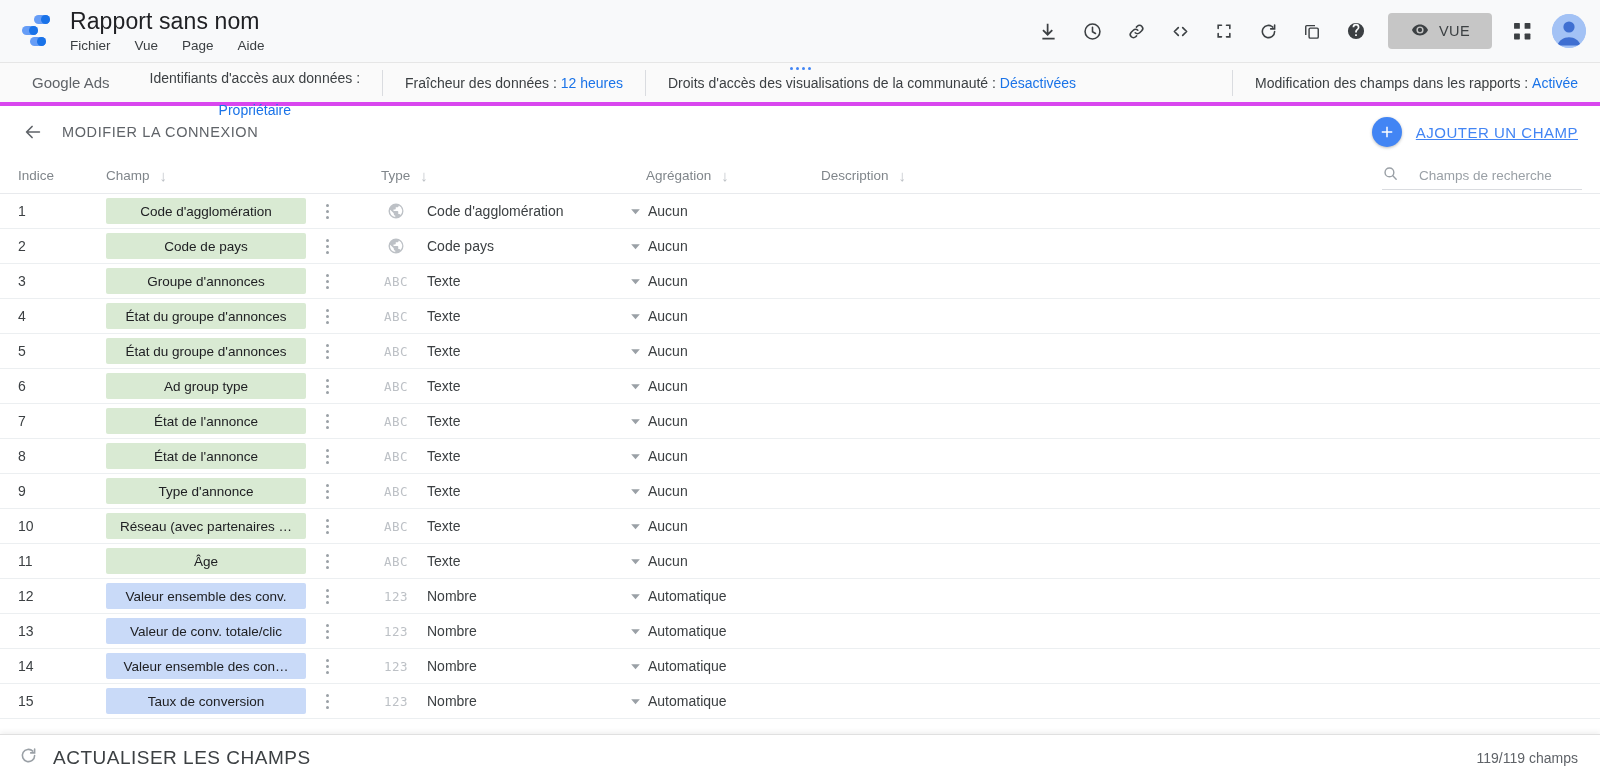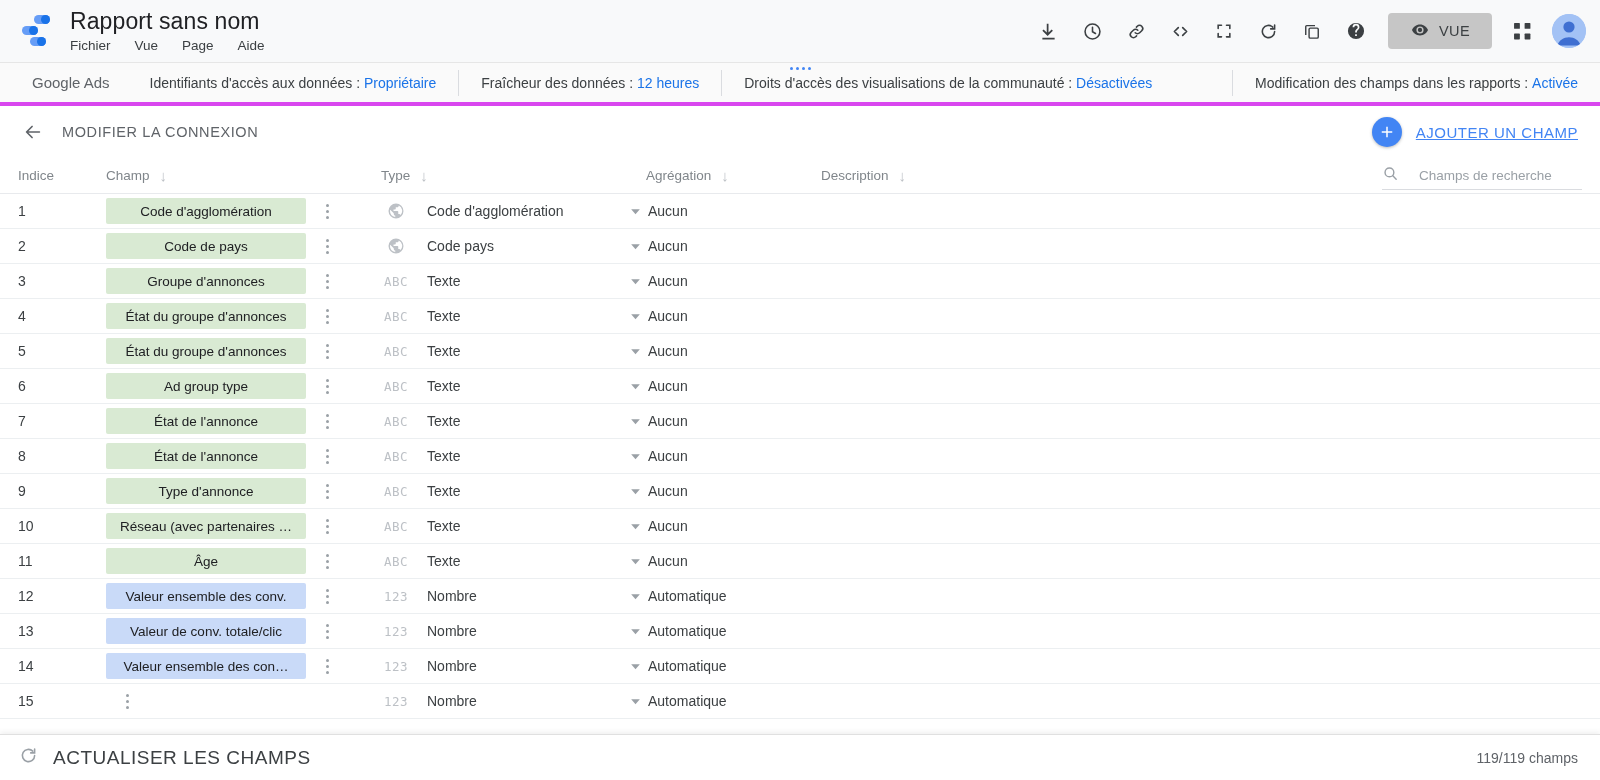--- a/index.html
+++ b/index.html
@@ -96,7 +96,7 @@
     border-left: 1px solid #dadce0; height: 26px;
     display: flex; align-items: center;
   }
-  .ib-cell.first { border-left: none; }
+  .ib-cell.first { border-left: none; flex-direction: column; }
   .ib-link { color: #1a73e8; cursor: pointer; }
   .ib-flex { flex: 1 1 auto; }
 

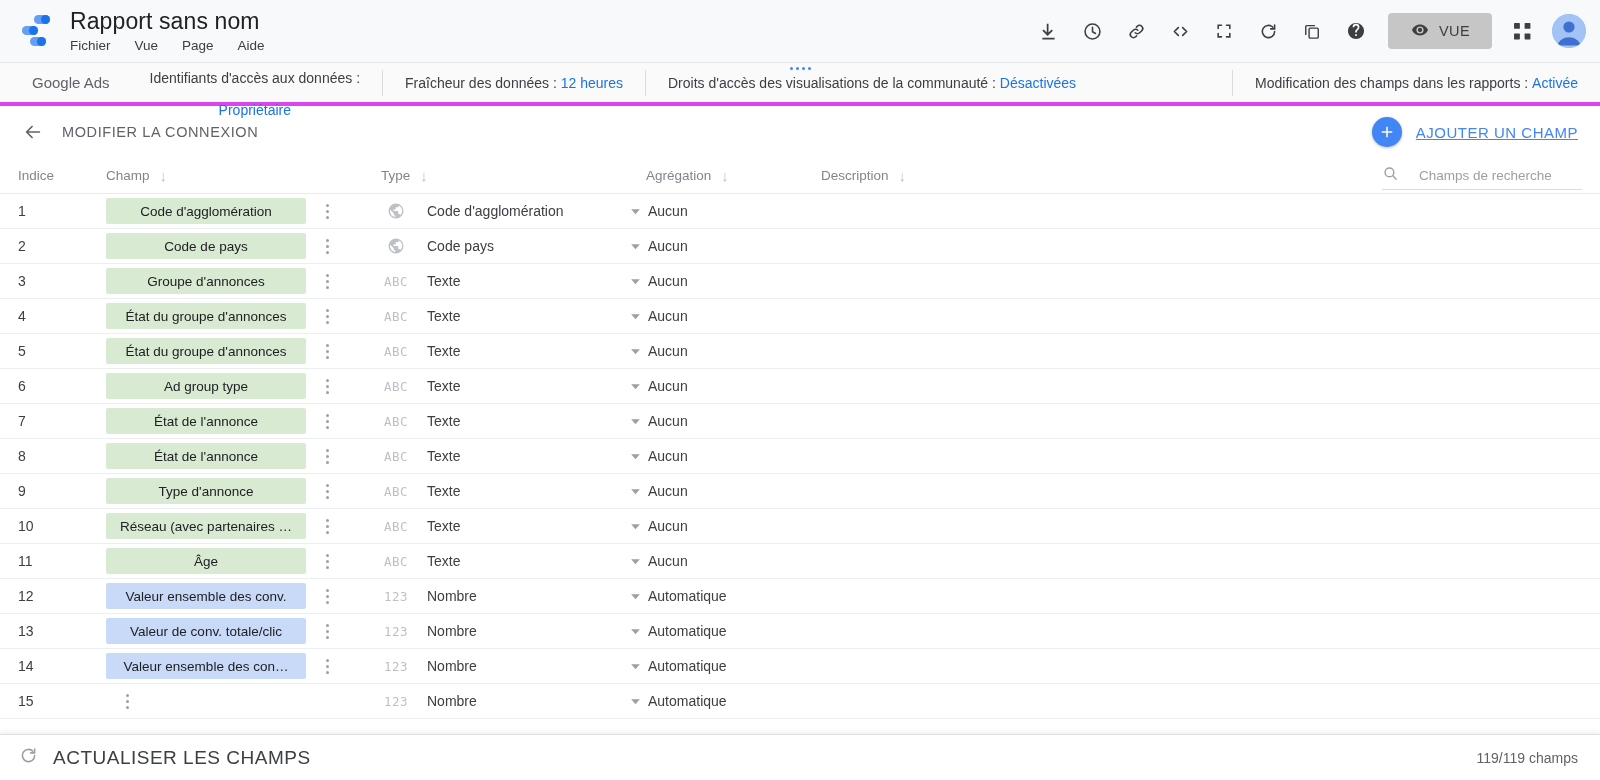--- a/index.html
+++ b/index.html
@@ -775,6 +775,7 @@
         <div class="row">
           <div class="c-idx idx">15</div>
           <div class="field-cell">
+            <div class="chip met">Taux de conversion</div>
             <span class="kebab">
               <i></i>
               <i></i>

